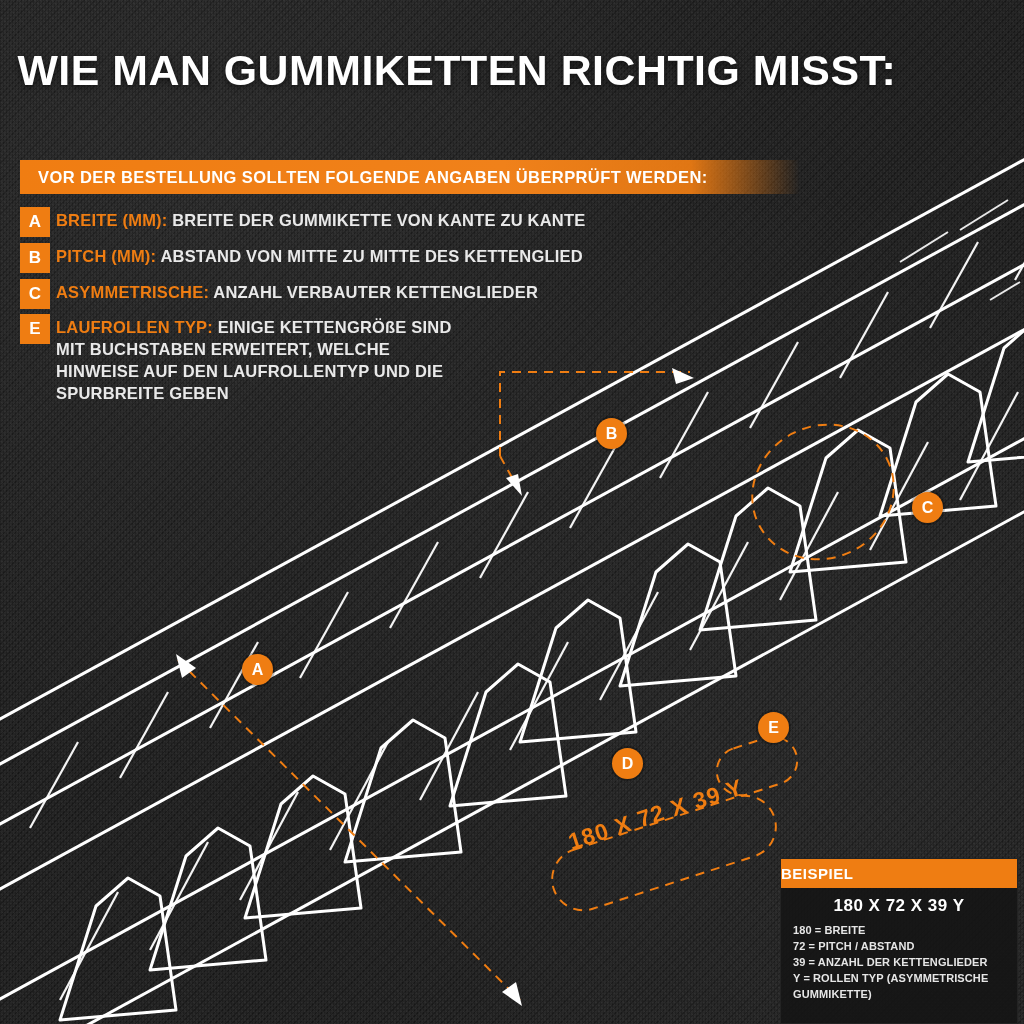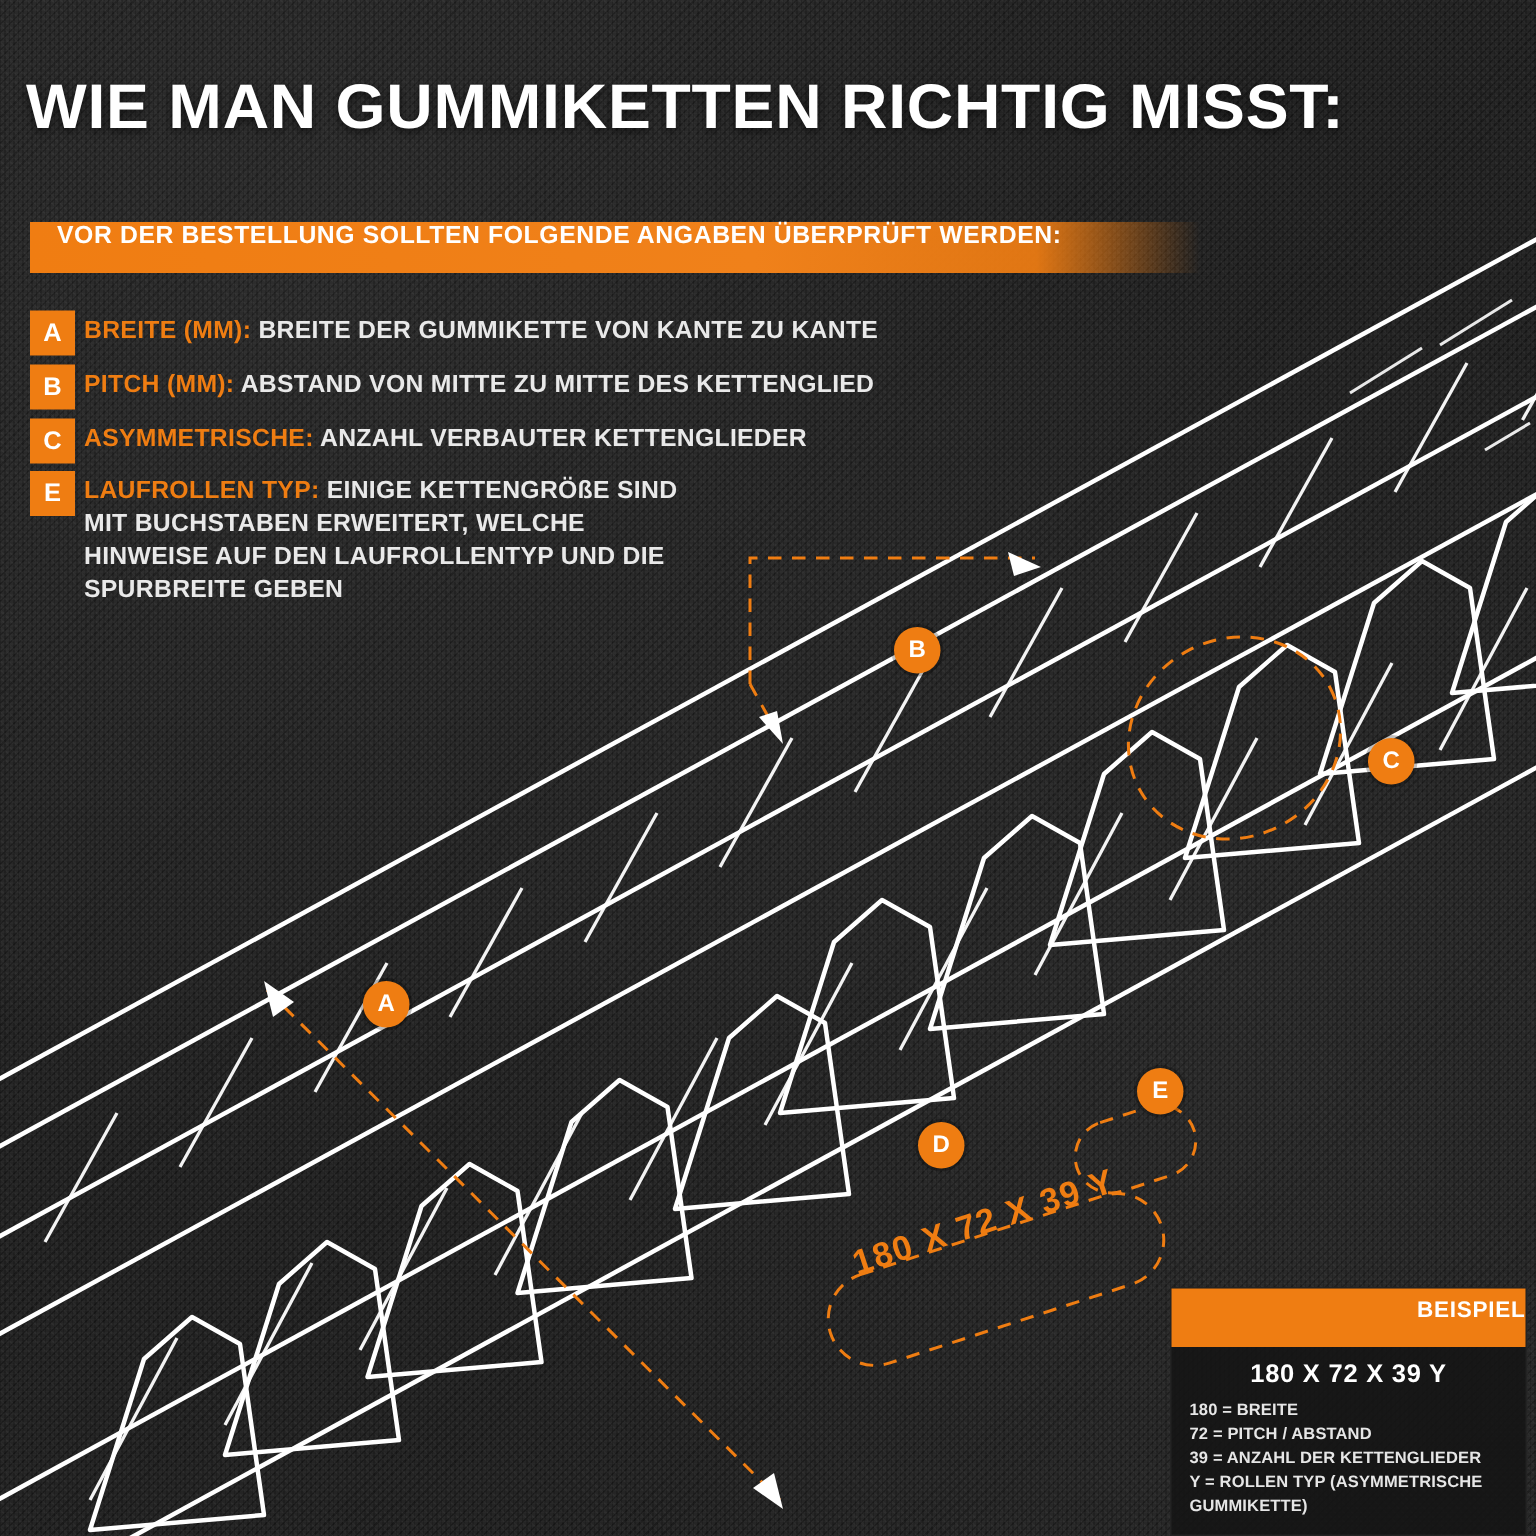--- a/index.html
+++ b/index.html
@@ -39,10 +39,10 @@
   }
   
   .subbar {
-    position: absolute; left: 20px; top: 148px;
+    position: absolute; left: 20px; top: 160px;
     width: 780px; height: 34px;
     background: linear-gradient(90deg, #f07d12 0%, #f0811a 62%, rgba(240,125,18,0.92) 86%, rgba(240,125,18,0.0) 100%);
-    display: flex; align-items: flex-start;
+    display: flex; align-items: center;
   }
   .subbar span {
     padding-left: 18px; color: #ffffff; font-size: 16.5px;

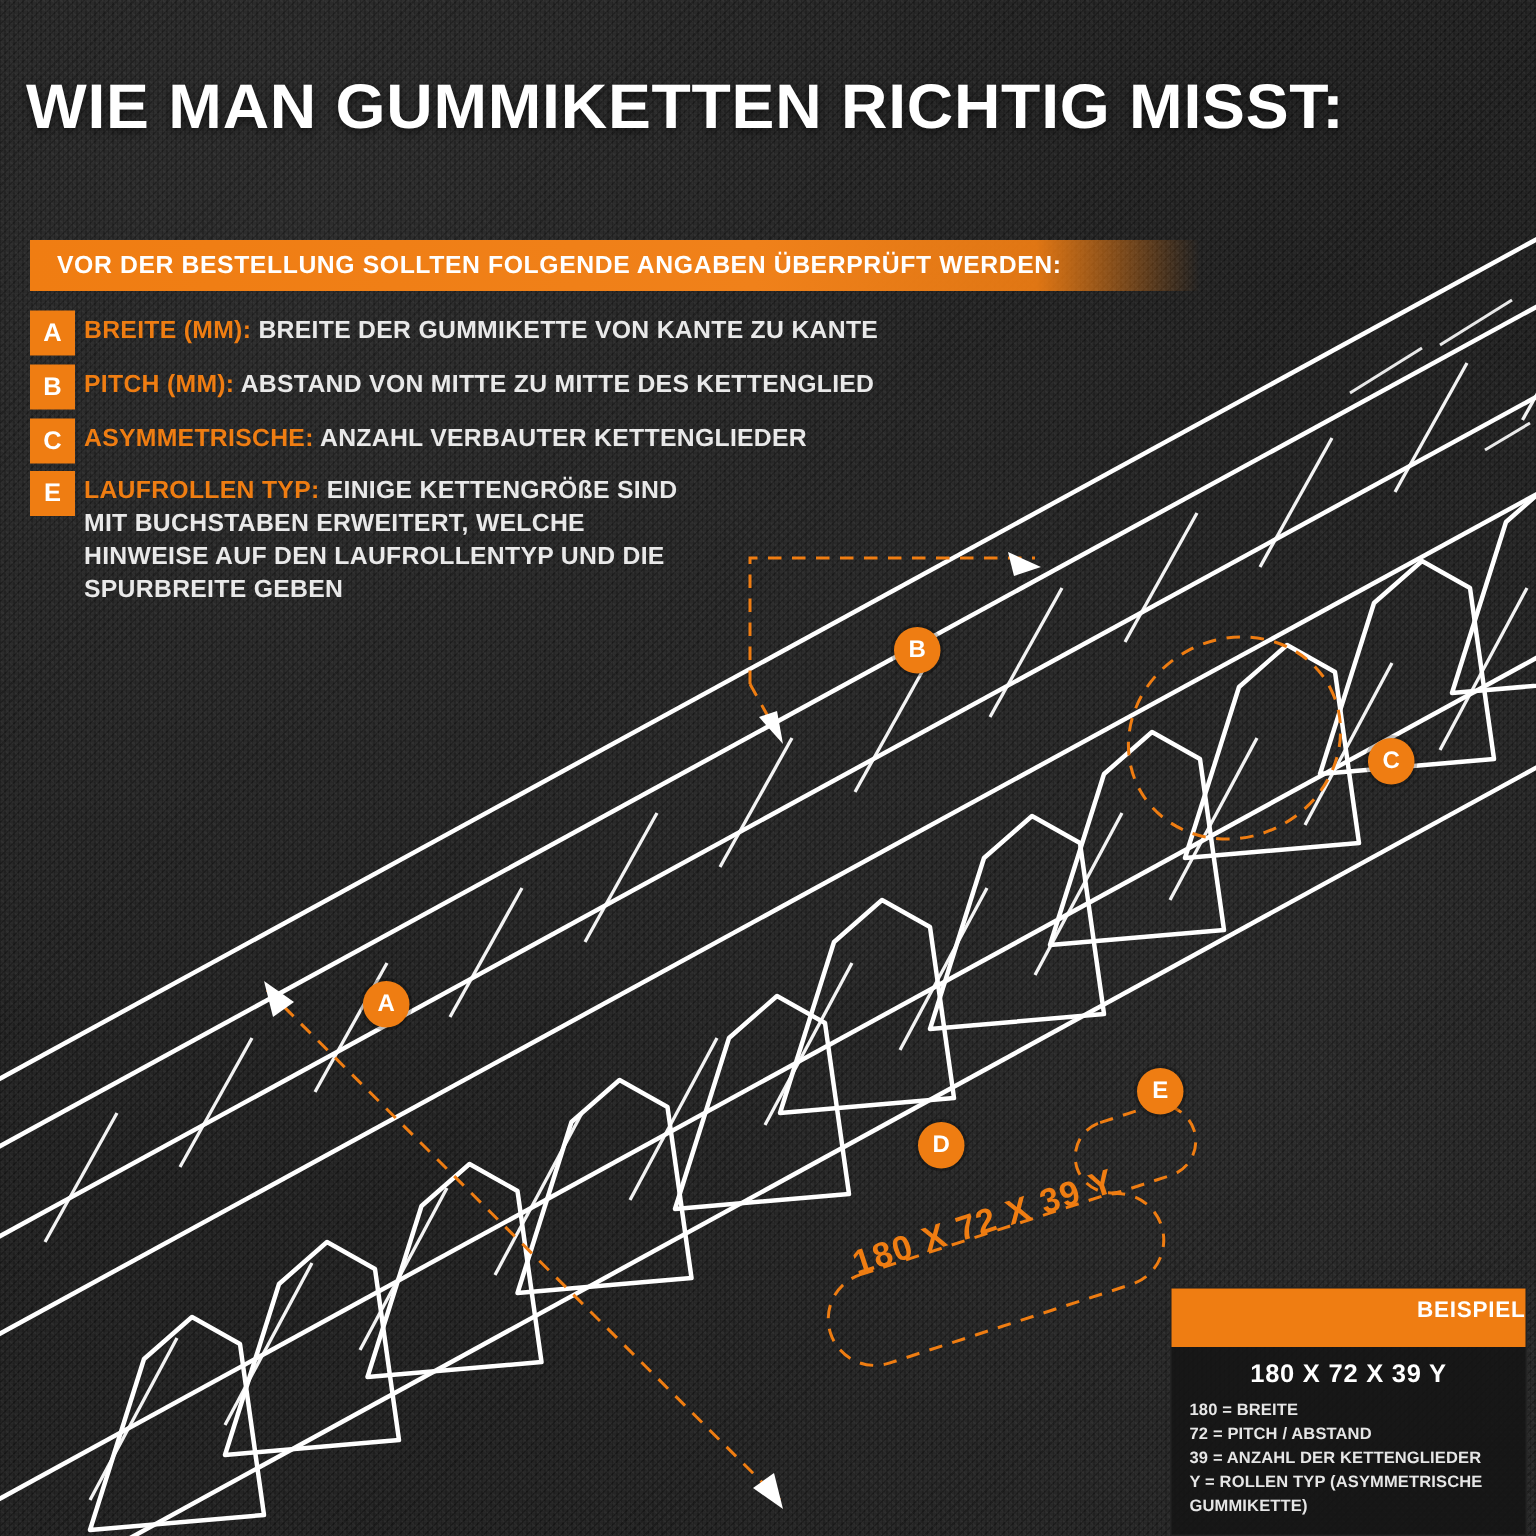--- a/index.html
+++ b/index.html
@@ -89,8 +89,8 @@
     border: 1px solid rgba(255,255,255,0.06);
   }
   .example .head {
-    background: #ef7d12; color: #fff; text-align: right;
-    font-weight: 700; font-size: 15px; padding: 6px 0 16px;
+    background: #ef7d12; color: #fff; text-align: left;
+    font-weight: 700; font-size: 15px; padding: 6px 0 6px;
     letter-spacing: 0.5px;
   }
   .example .code {

